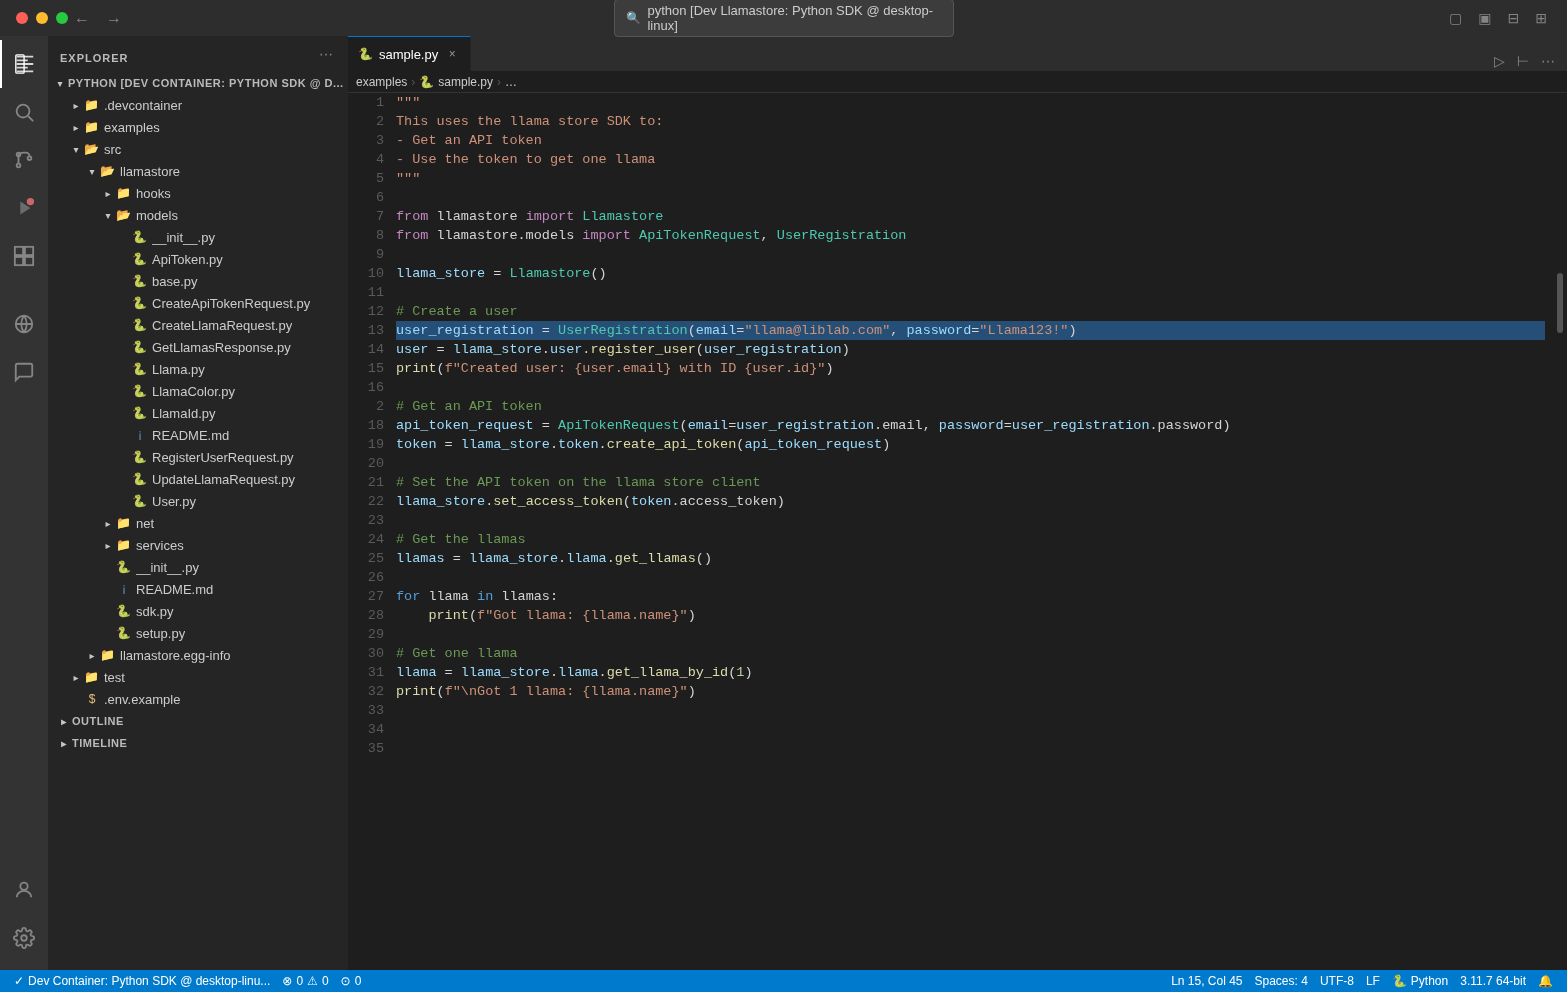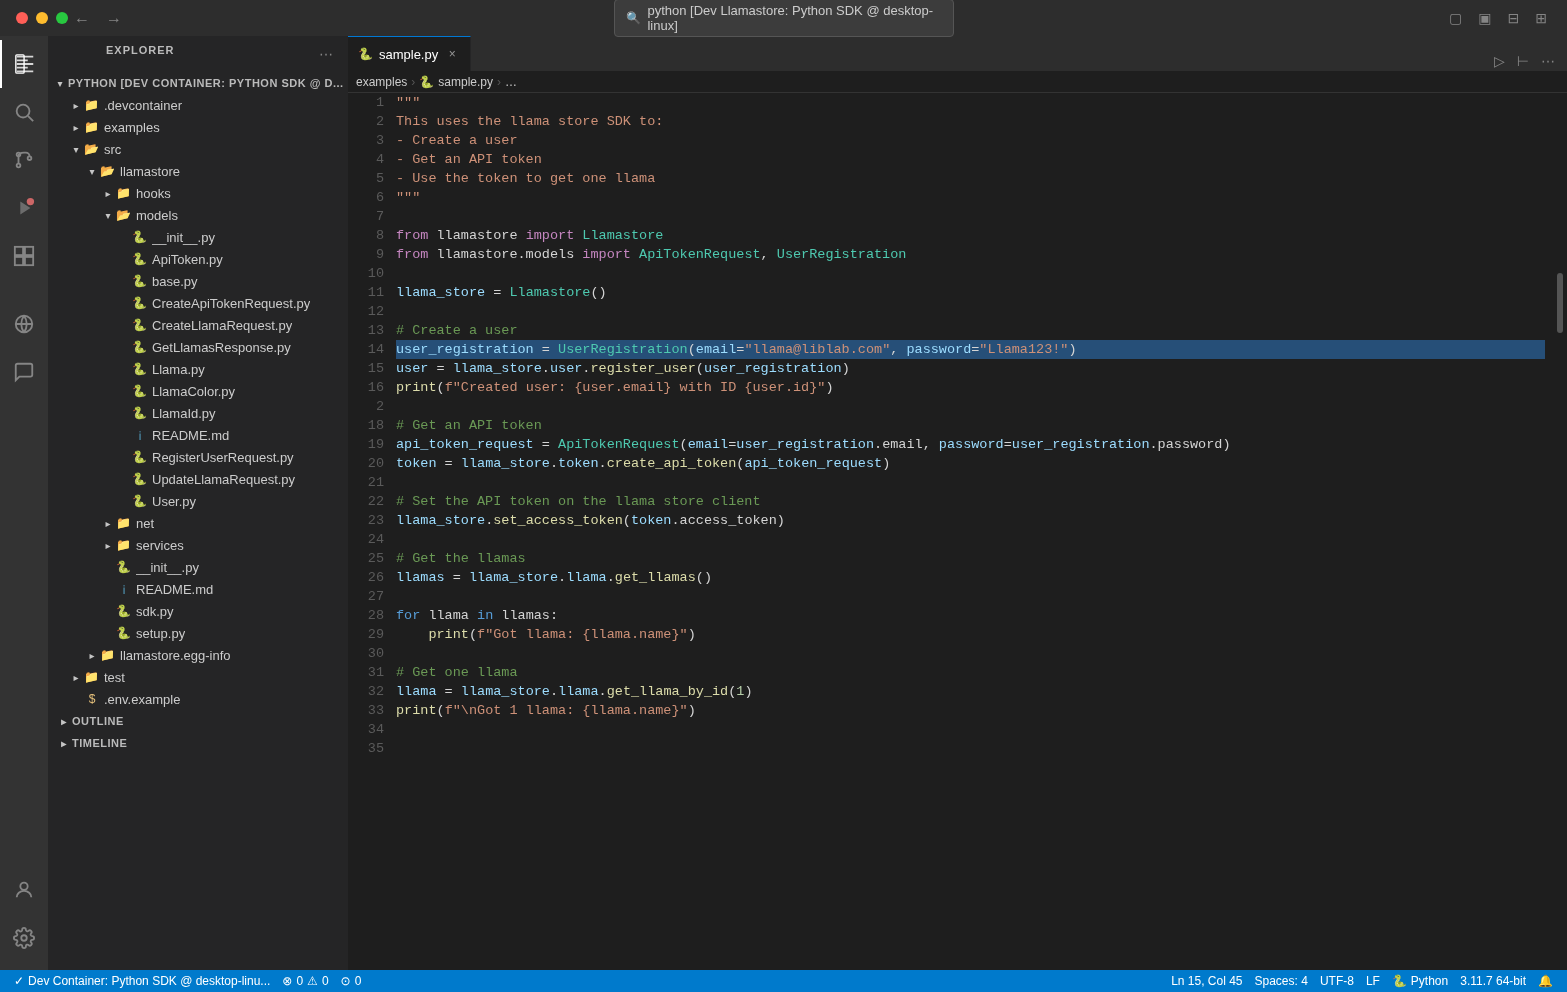--- a/index.html
+++ b/index.html
@@ -138,10 +138,9 @@
     .sidebar-header {
       padding: 8px 12px;
       display: flex;
-      align-items: flex-start;
+      align-items: flex-end;
       justify-content: space-between;
       flex-shrink: 0;
-      margin-left: 46px;
     }
     .sidebar-title {
       font-size: 11px;

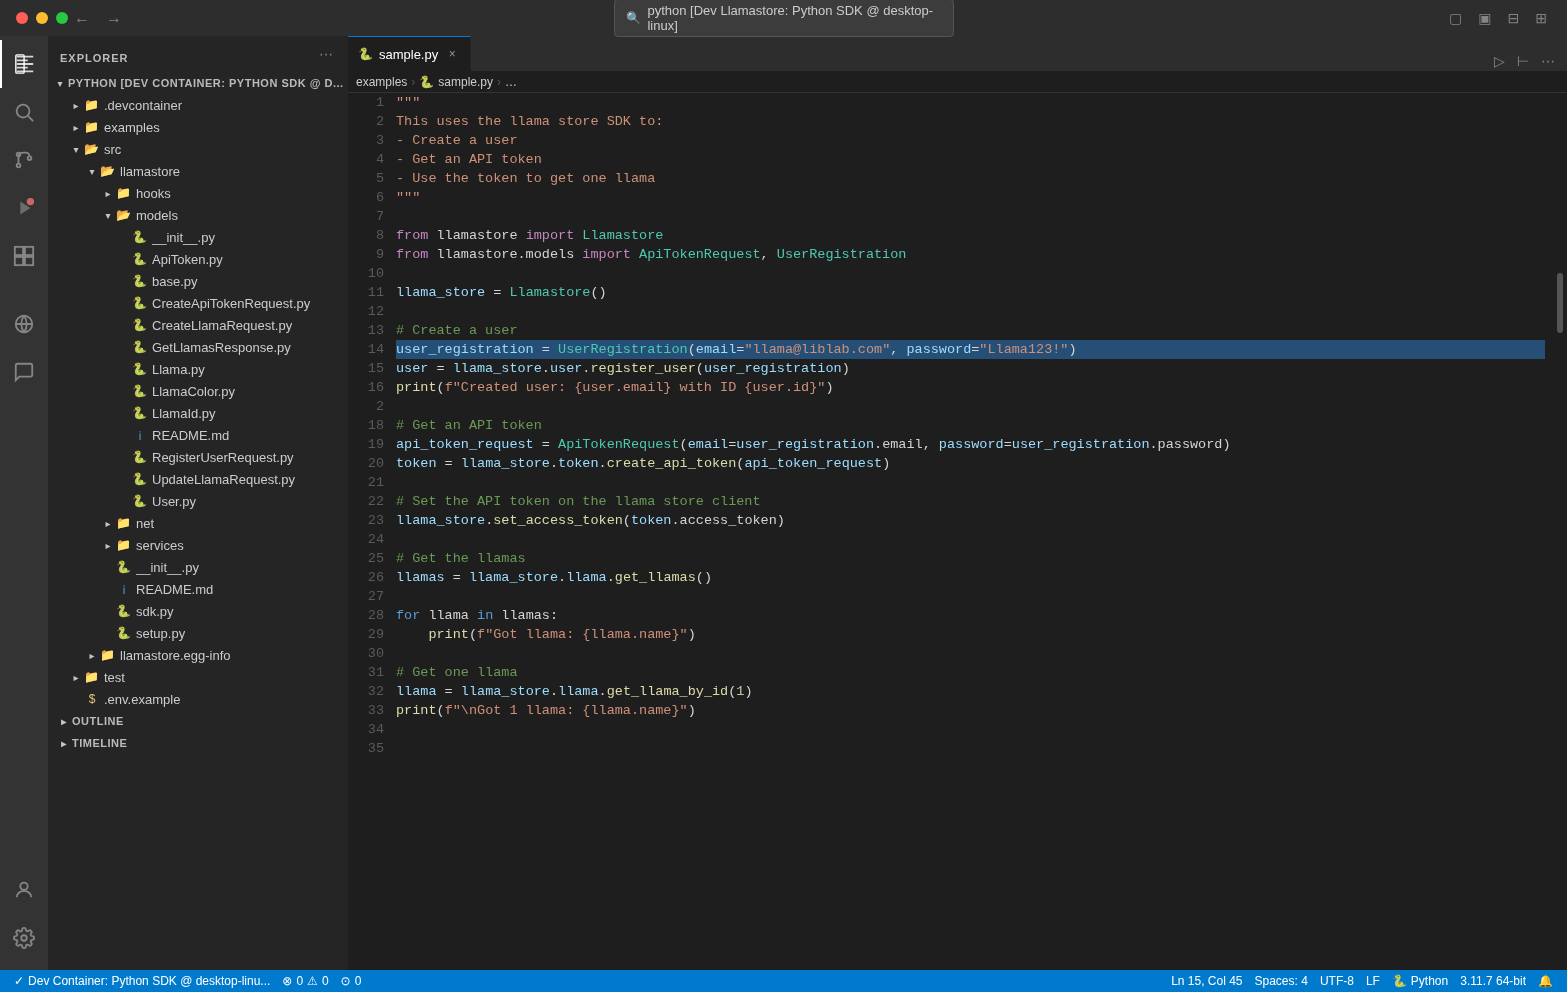--- a/index.html
+++ b/index.html
@@ -764,7 +764,6 @@
 
         <div class="code-line"><span class="c-string">This uses the llama store SDK to:</span></div>
 
-        <div class="code-line"><span class="c-string">- Create a user</span></div>
 
         <div class="code-line"><span class="c-string">- Get an API token</span></div>
 

